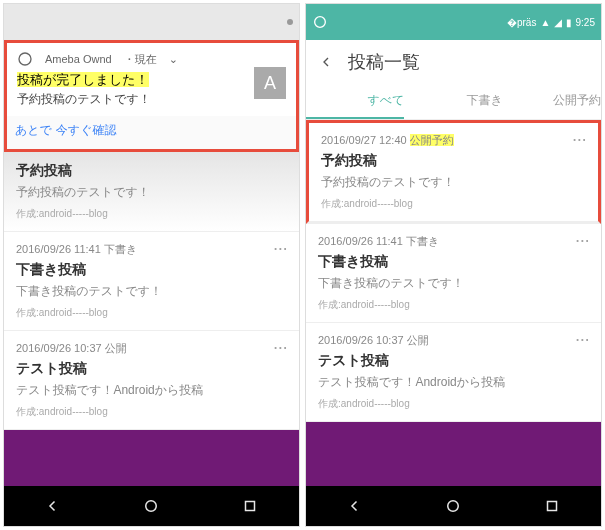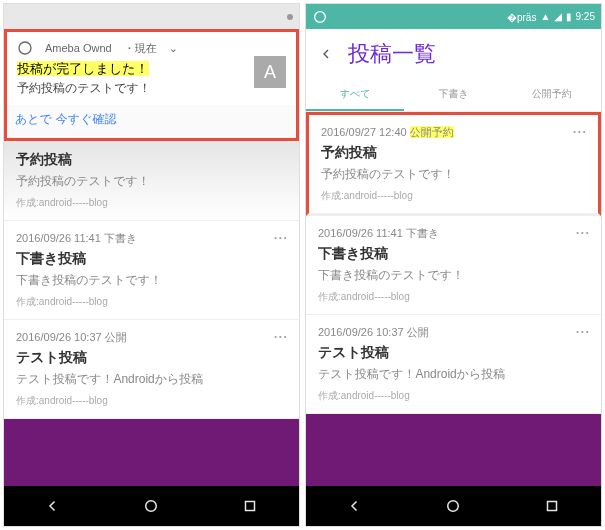--- a/index.html
+++ b/index.html
@@ -5,7 +5,7 @@
 * { margin: 0; padding: 0; box-sizing: border-box; }
 body { font-family: -apple-system, "Hiragino Sans", sans-serif; background: #fff; display: flex; gap: 5px; padding: 3px; }
 .phone { width: 297px; height: 524px; border: 1px solid #ddd; background: #fafafa; display: flex; flex-direction: column; position: relative; }
-.status-bar { height: 25px; background: #e8e8e8; display: flex; justify-content: flex-end; align-items: center; padding: 0 6px; gap: 4px; font-size: 10px; color: #888; }
+.status-bar { height: 36px; background: #e8e8e8; display: flex; justify-content: flex-end; align-items: center; padding: 0 6px; gap: 4px; font-size: 10px; color: #888; }
 .phone.right .status-bar { background: #4db6a5; color: #fff; }
 .red-box { border: 3px solid #e74c3c; }
 .notification { background: #fff; padding: 8px 10px; position: relative; }

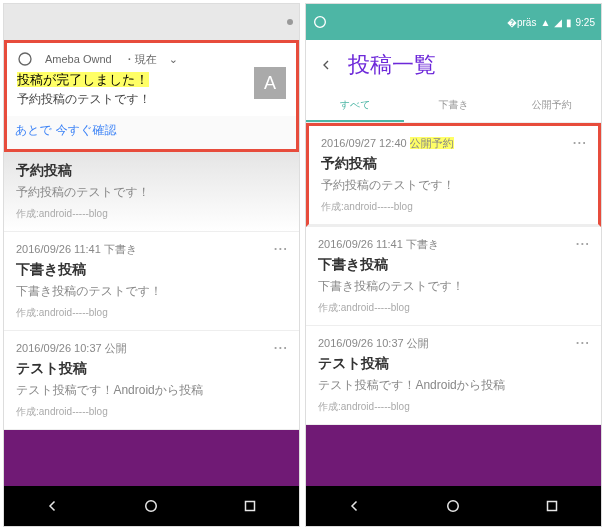--- a/index.html
+++ b/index.html
@@ -16,7 +16,7 @@
 .notif-actions { padding: 6px 8px 10px; display: flex; gap: 4px; font-size: 12px; color: #3b82f6; }
 .hl-yellow { background: #ffff66; }
 .app-header { background: #fff; padding: 10px 12px; display: flex; align-items: center; gap: 14px; }
-.app-title { font-size: 22px; color: #6d28d9; }
+.app-title { font-size: 18px; color: #404040; }
 .tabs { display: flex; background: #fff; border-bottom: 1px solid #eee; }
 .tab { flex: 1; text-align: center; padding: 8px 0; font-size: 10px; color: #999; }
 .tab.active { color: #4db6a5; border-bottom: 2px solid #4db6a5; }

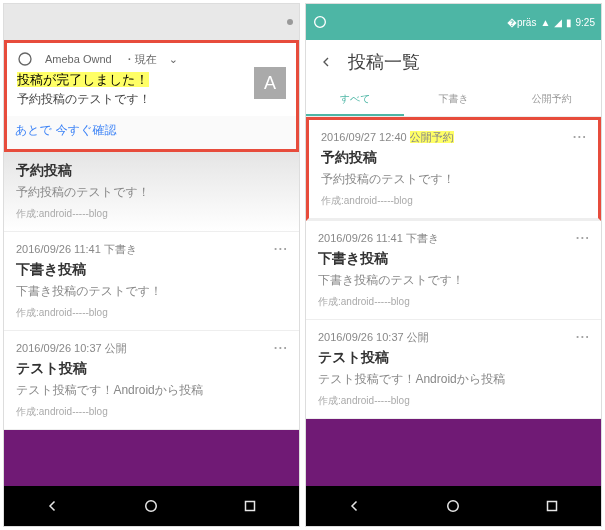--- a/index.html
+++ b/index.html
@@ -18,7 +18,7 @@
 .app-header { background: #fff; padding: 10px 12px; display: flex; align-items: center; gap: 14px; }
 .app-title { font-size: 18px; color: #404040; }
 .tabs { display: flex; background: #fff; border-bottom: 1px solid #eee; }
-.tab { flex: 1; text-align: center; padding: 8px 0; font-size: 10px; color: #999; }
+.tab { flex: 1; text-align: right; padding: 8px 0; font-size: 12px; color: #999; }
 .tab.active { color: #4db6a5; border-bottom: 2px solid #4db6a5; }
 .list { flex: 1; overflow: hidden; background: #701a75; }
 .post { background: #fff; padding: 10px 12px; border-bottom: 1px solid #eee; position: relative; }

